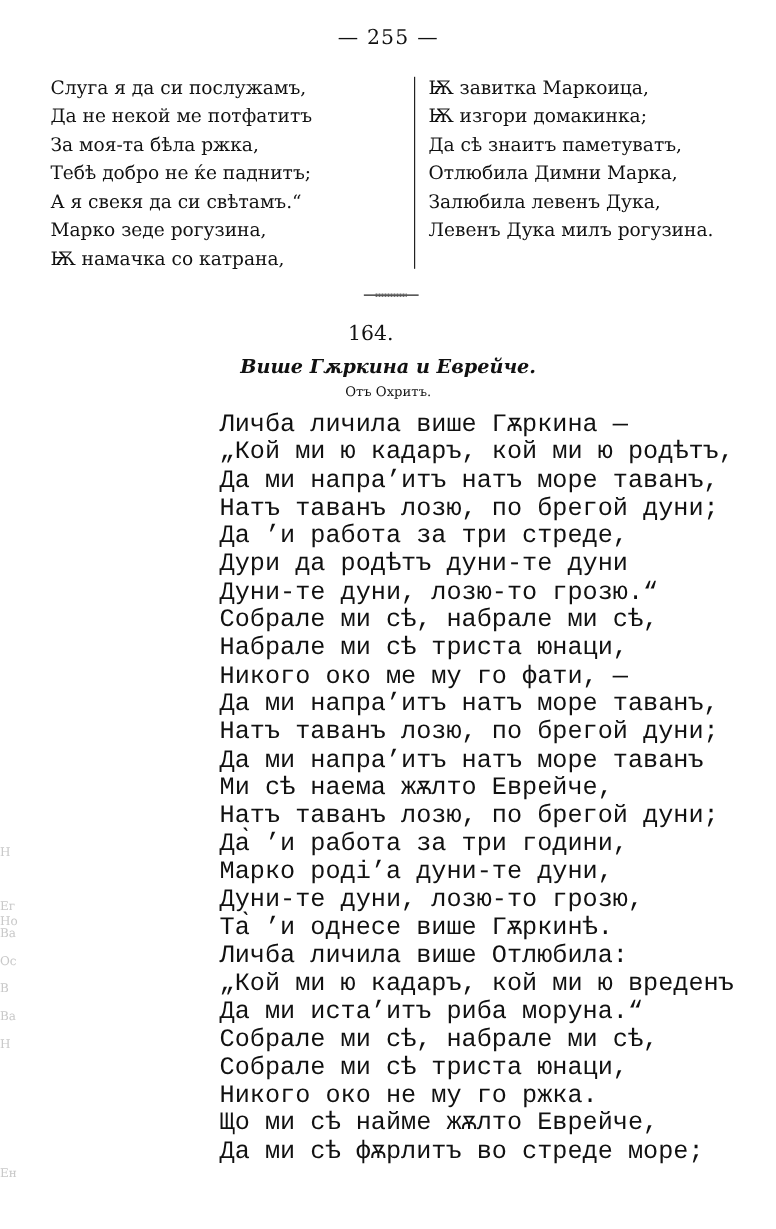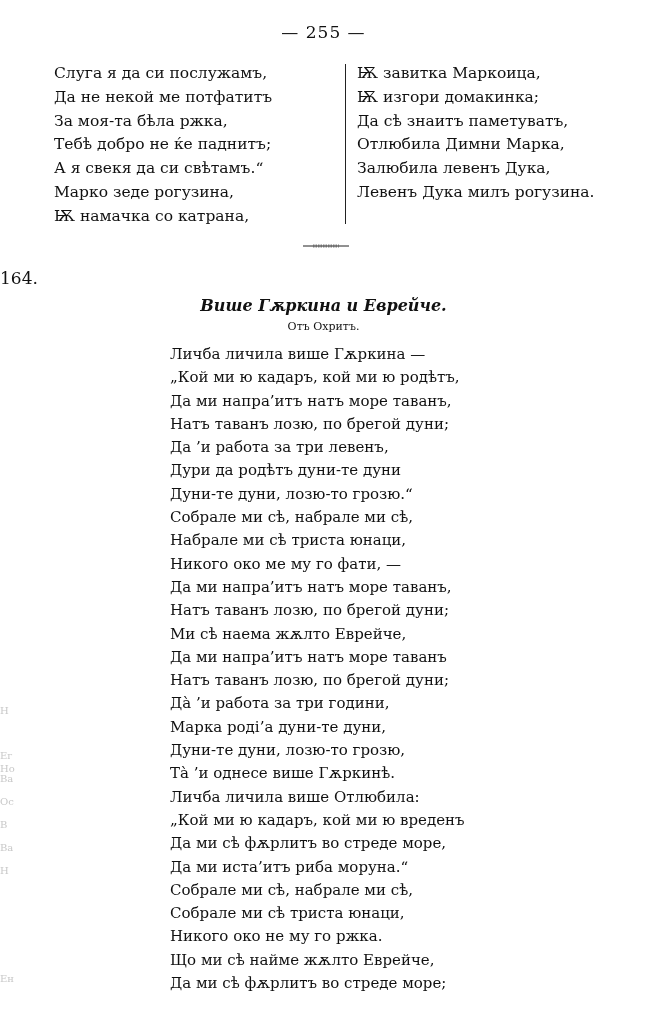--- a/index.html
+++ b/index.html
@@ -14,7 +14,7 @@
   .col {
     position: absolute; font-size: 15.5px; line-height: 23.8px;
   }
-  .col-left { left: 54px; top: 62px; width: 285px; }
+  .col-left { left: 42px; top: 62px; width: 285px; }
   .col-right { left: 357px; top: 62px; width: 280px; }
   .vrule {
     position: absolute; left: 345px; top: 64px; width: 1px; height: 160px; background: #222;

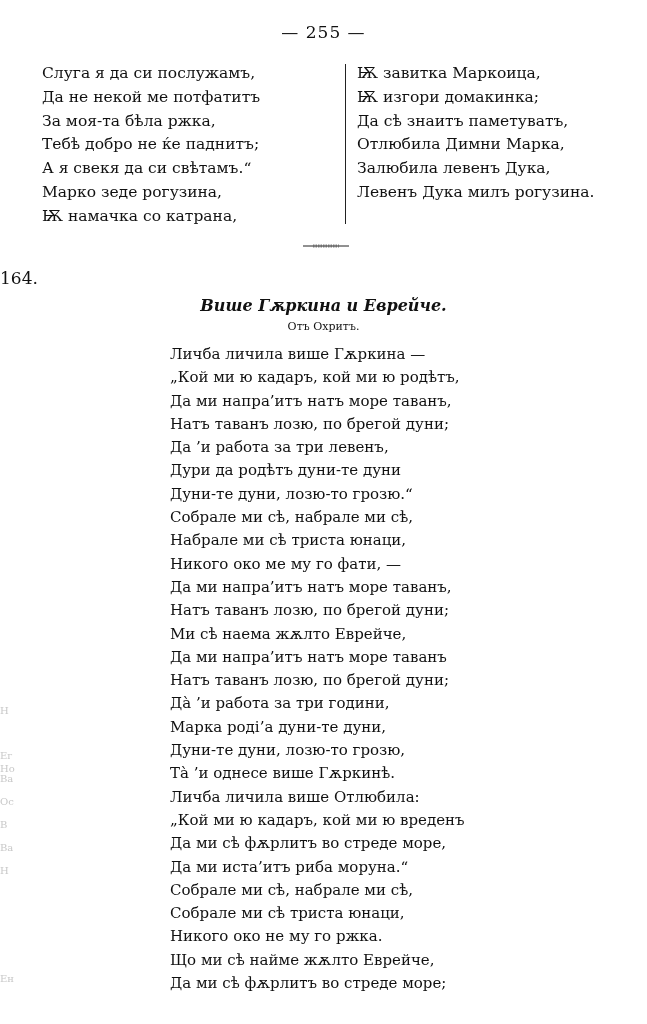--- a/index.html
+++ b/index.html
@@ -24,7 +24,7 @@
     position: absolute; left: 303px; top: 244px; width: 46px; height: 4px;
   }
   .poem-number {
-    position: absolute; top: 268px; left: 0; width: 596px; text-align: left; font-size: 17px;
+    position: absolute; top: 268px; left: 0; width: 596px; text-align: center; font-size: 17px; padding-left: 11px;
   }
   .poem-title {
     position: absolute; top: 296px; left: 0; width: 647px; text-align: center;

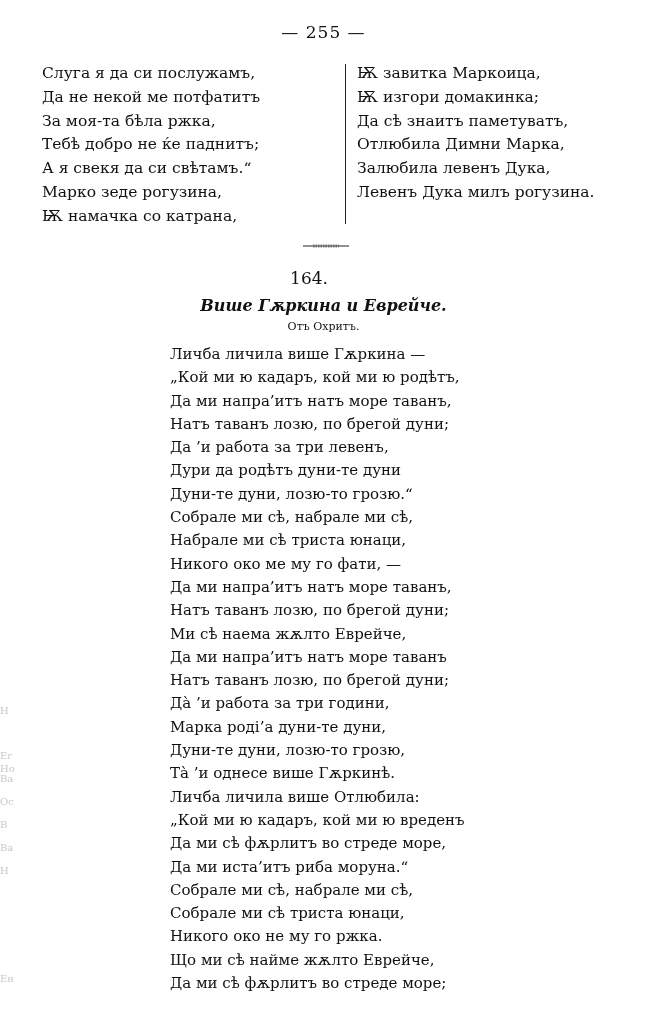--- a/index.html
+++ b/index.html
@@ -34,7 +34,7 @@
     position: absolute; top: 320px; left: 0; width: 647px; text-align: center; font-size: 11px;
   }
   .poem-body {
-    position: absolute; left: 170px; top: 343px; width: 330px; font-size: 15px; line-height: 23.3px;
+    position: absolute; left: 183px; top: 343px; width: 330px; font-size: 21px; line-height: 23.3px; font-family: Liberation Mono, monospace;
   }
   .bleed {
     position: absolute; left: 0; width: 40px; font-size: 10px; color: #c8c8c8; line-height: 22px;

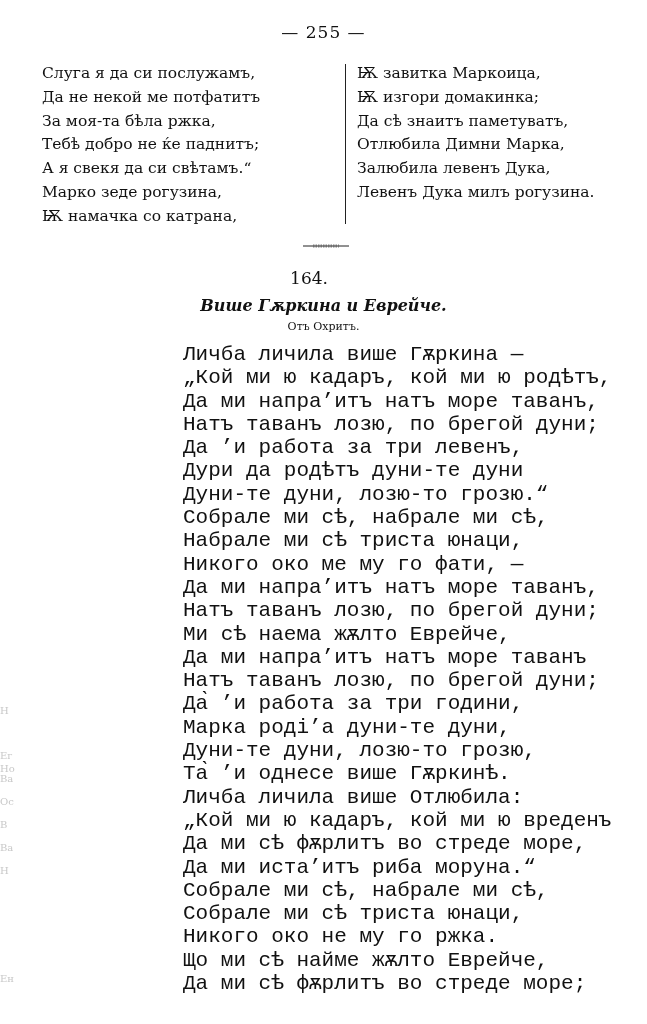--- a/index.html
+++ b/index.html
@@ -80,7 +80,7 @@
   <div class="line">„Кой ми ю кадаръ, кой ми ю родѣтъ,</div>
   <div class="line">Да ми напра’итъ натъ море таванъ,</div>
   <div class="line">Натъ таванъ лозю, по брегой дуни;</div>
-  <div class="line">Да ’и работа за три левенъ,</div>
+  <div class="line">Да ’и работа за три стреде,</div>
   <div class="line">Дури да родѣтъ дуни-те дуни</div>
   <div class="line">Дуни-те дуни, лозю-то грозю.“</div>
   <div class="line">Собрале ми сѣ, набрале ми сѣ,</div>

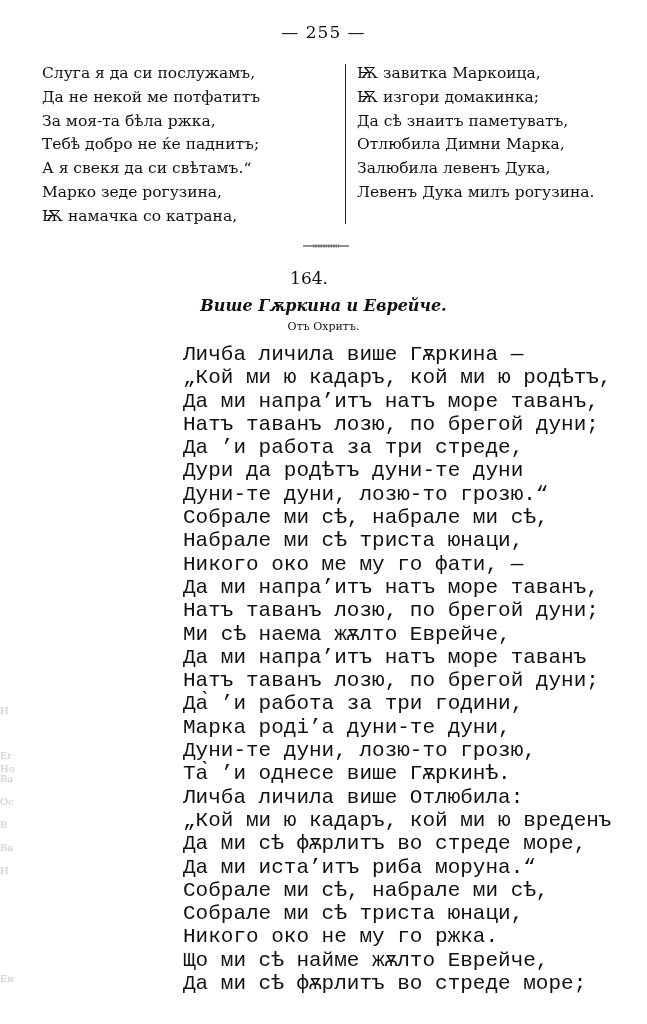--- a/index.html
+++ b/index.html
@@ -88,8 +88,8 @@
   <div class="line">Никого око ме му го фати, —</div>
   <div class="line">Да ми напра’итъ натъ море таванъ,</div>
   <div class="line">Натъ таванъ лозю, по брегой дуни;</div>
+  <div class="line">Да ми напра’итъ натъ море таванъ</div>
   <div class="line">Ми сѣ наема жѫлто Еврейче,</div>
-  <div class="line">Да ми напра’итъ натъ море таванъ</div>
   <div class="line">Натъ таванъ лозю, по брегой дуни;</div>
   <div class="line">Да̀ ’и работа за три години,</div>
   <div class="line">Марка роді’а дуни-те дуни,</div>

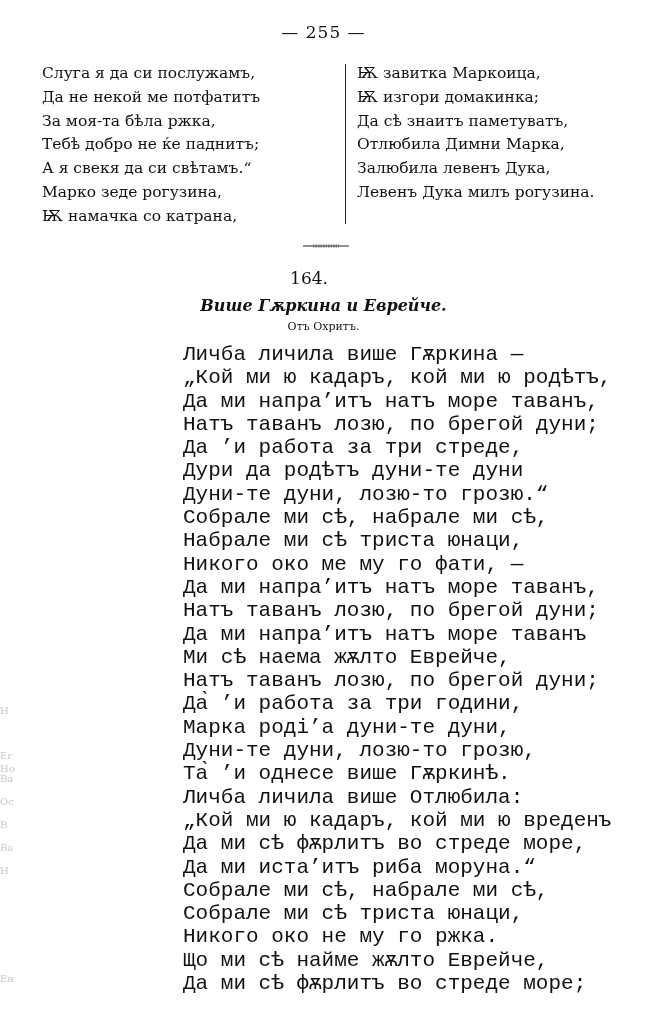--- a/index.html
+++ b/index.html
@@ -92,7 +92,7 @@
   <div class="line">Ми сѣ наема жѫлто Еврейче,</div>
   <div class="line">Натъ таванъ лозю, по брегой дуни;</div>
   <div class="line">Да̀ ’и работа за три години,</div>
-  <div class="line">Марка роді’а дуни-те дуни,</div>
+  <div class="line">Марко роді’а дуни-те дуни,</div>
   <div class="line">Дуни-те дуни, лозю-то грозю,</div>
   <div class="line">Та̀ ’и однесе више Гѫркинѣ.</div>
   <div class="line">Личба личила више Отлюбила:</div>

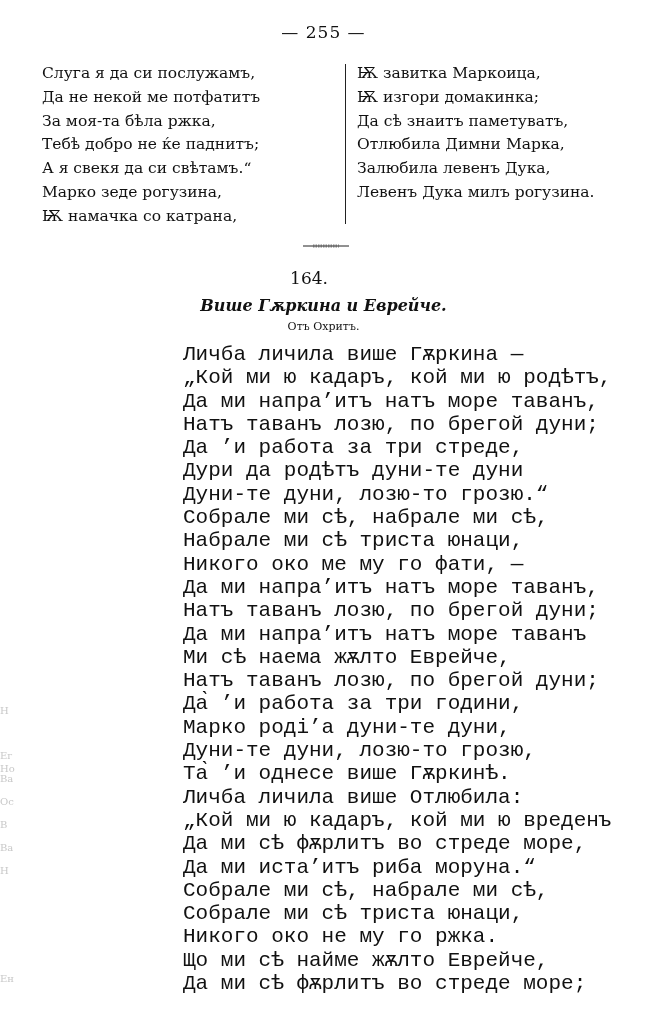--- a/index.html
+++ b/index.html
@@ -97,7 +97,6 @@
   <div class="line">Та̀ ’и однесе више Гѫркинѣ.</div>
   <div class="line">Личба личила више Отлюбила:</div>
   <div class="line">„Кой ми ю кадаръ, кой ми ю вреденъ</div>
-  <div class="line">Да ми сѣ фѫрлитъ во стреде море,</div>
   <div class="line">Да ми иста’итъ риба моруна.“</div>
   <div class="line">Собрале ми сѣ, набрале ми сѣ,</div>
   <div class="line">Собрале ми сѣ триста юнаци,</div>

